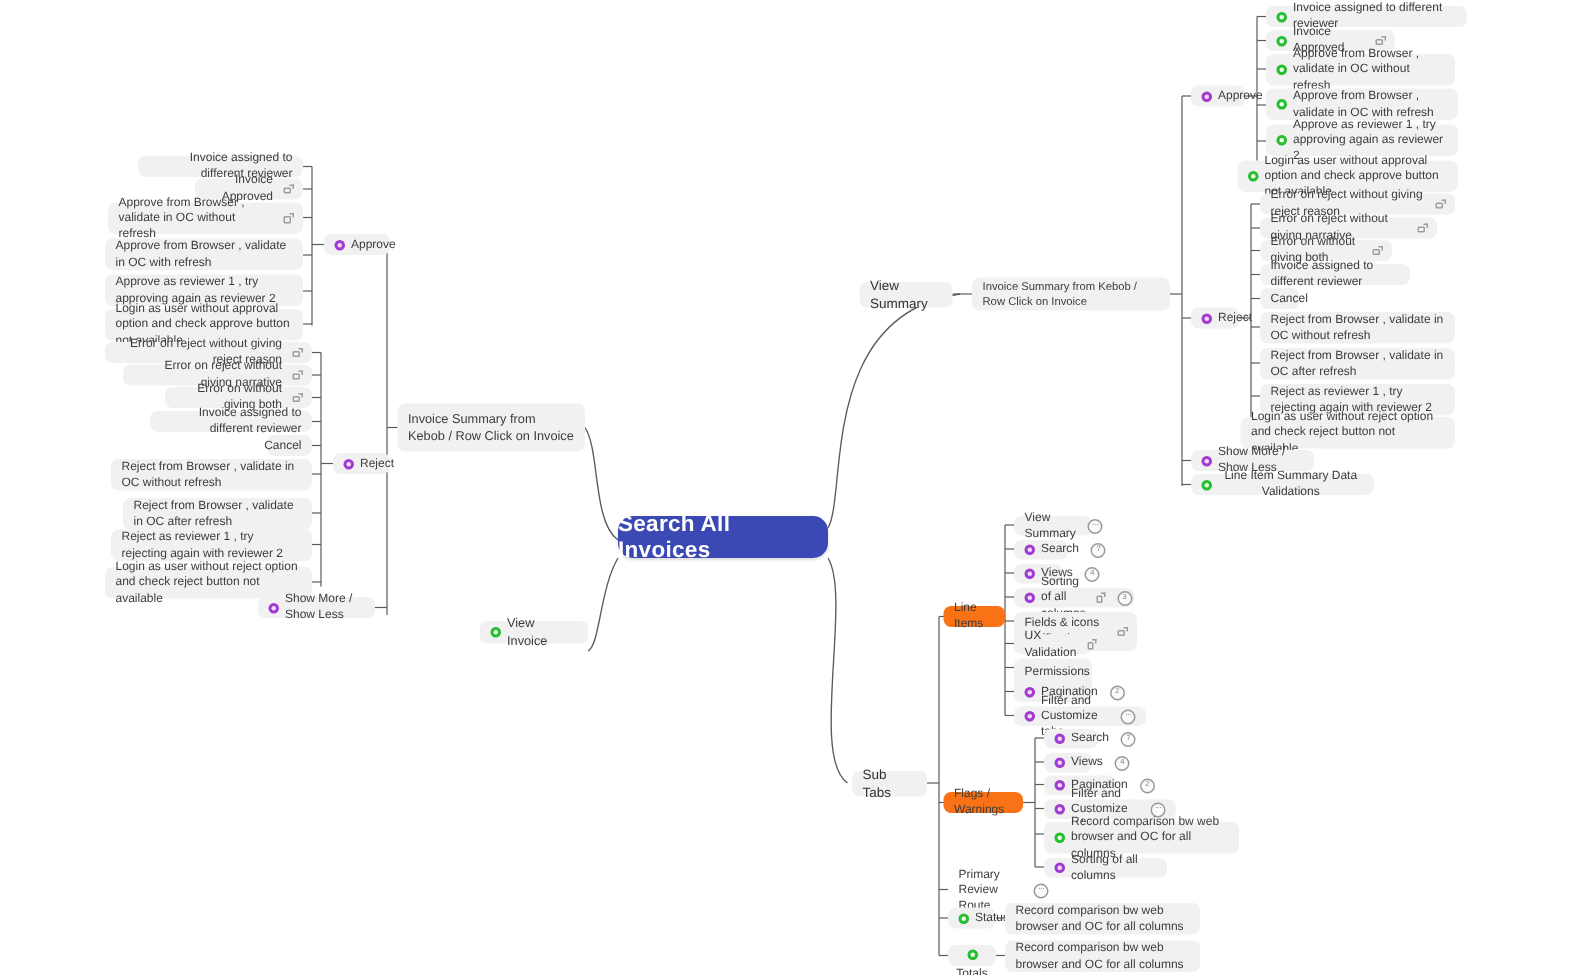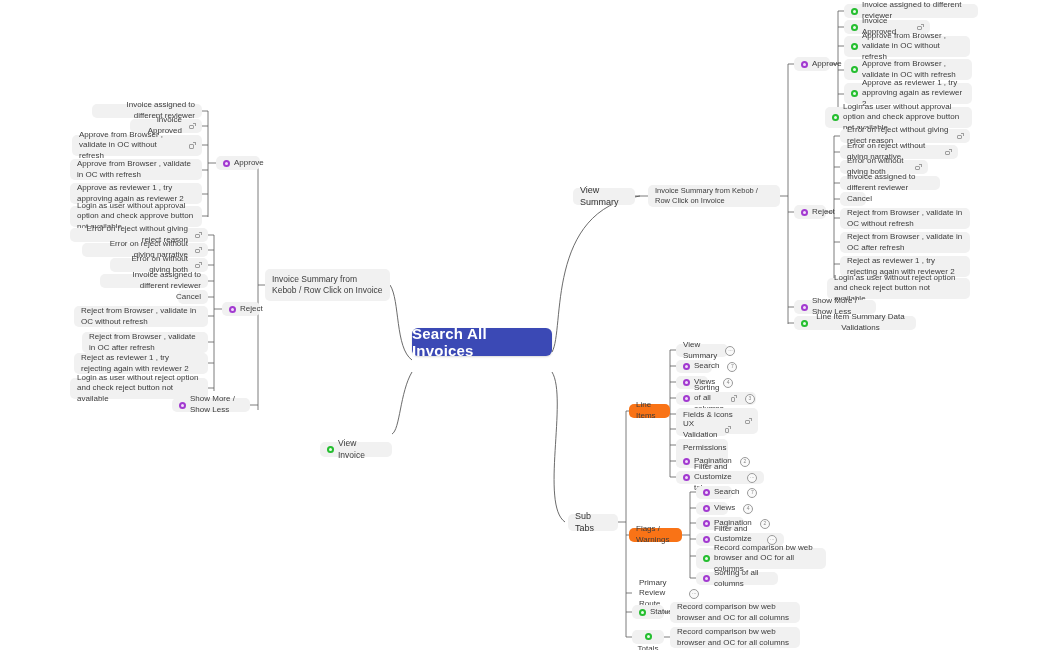--- a/index.html
+++ b/index.html
@@ -185,7 +185,7 @@
     </g>
   </svg>
 
-  <div class="root" style="left:412px;top:328px;width:140px;height:28px;">
+  <div class="root" style="left:412px;top:344px;width:140px;height:28px;border-radius:10px;">
     <span>Search All Invoices</span>
   </div>
 

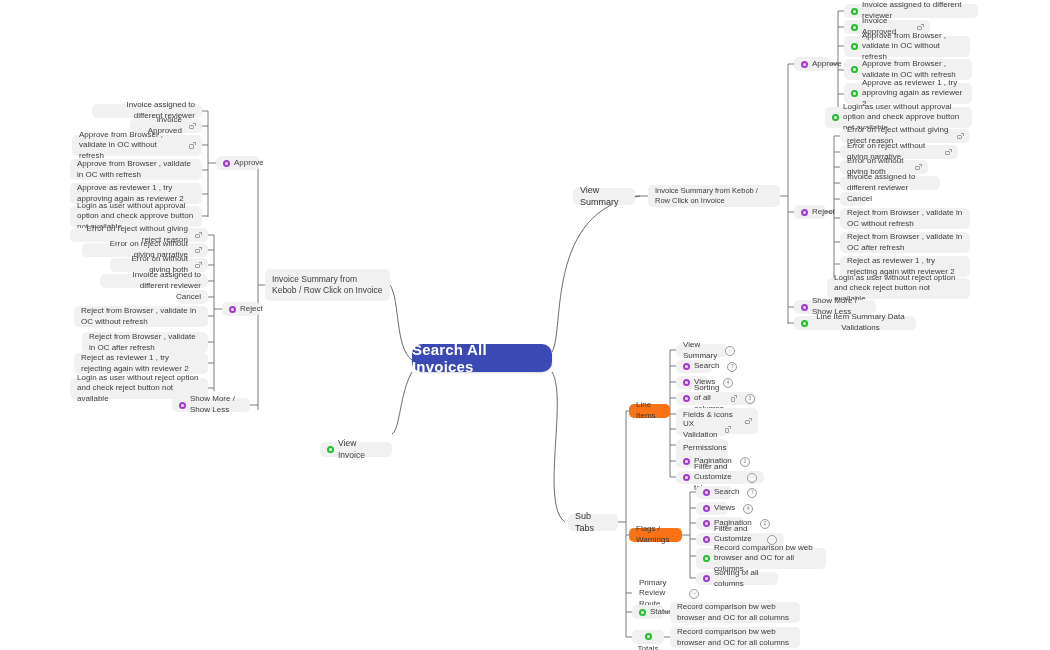--- a/index.html
+++ b/index.html
@@ -260,7 +260,7 @@
     <span class="txt">Show More / Show Less</span>
   </div>
 
-  <div class="node" style="left:320px;top:442px;width:72px;height:15px;font-size:8.5px;">
+  <div class="node" style="left:320px;top:414px;width:72px;height:15px;font-size:8.5px;">
     <span class="ic green"></span>
     <span class="txt">View Invoice</span>
   </div>

